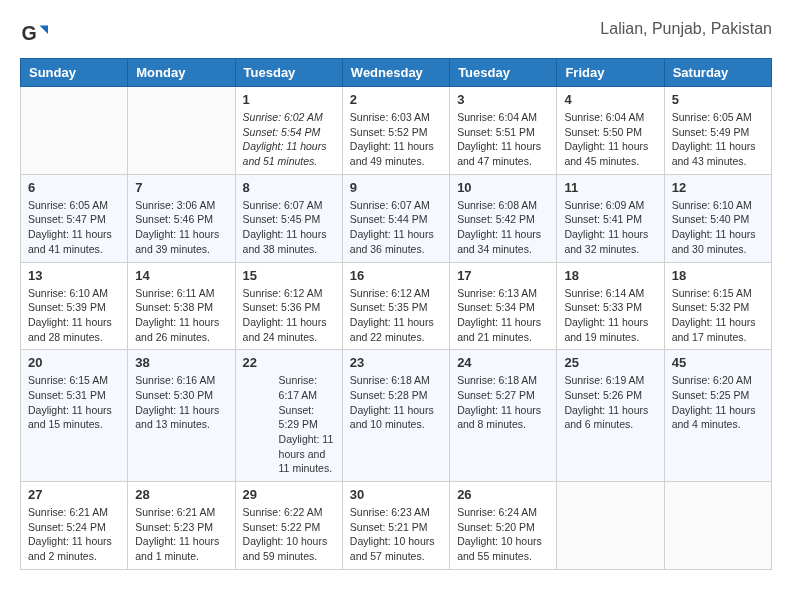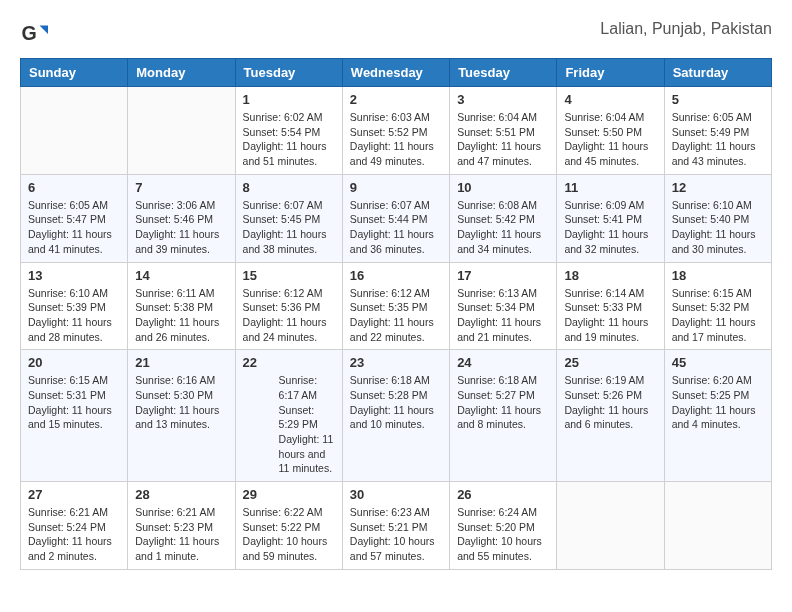--- a/index.html
+++ b/index.html
@@ -121,7 +121,7 @@
         <td class="empty-cell"></td>
         <td>
           <div class="day-number">1</div>
-          <div class="day-info" style="white-space: pre-line;">Sunrise: 6:02 AM
+          <div class="day-info" style="white-space: pre-line; font-style: italic;">Sunrise: 6:02 AM
 Sunset: 5:54 PM
 Daylight: 11 hours and 51 minutes.</div>
         </td>

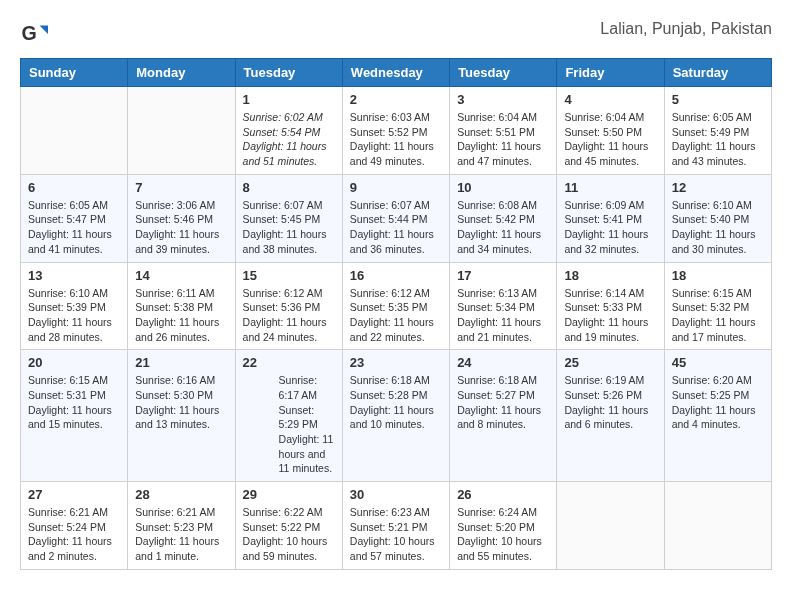--- a/index.html
+++ b/index.html
@@ -246,7 +246,7 @@
 Daylight: 11 hours and 15 minutes.</div>
         </td>
         <td>
-          <div class="day-number">21</div>
+          <div class="day-number">38</div>
           <div class="day-info" style="white-space: pre-line;">Sunrise: 6:16 AM
 Sunset: 5:30 PM
 Daylight: 11 hours and 13 minutes.</div>

